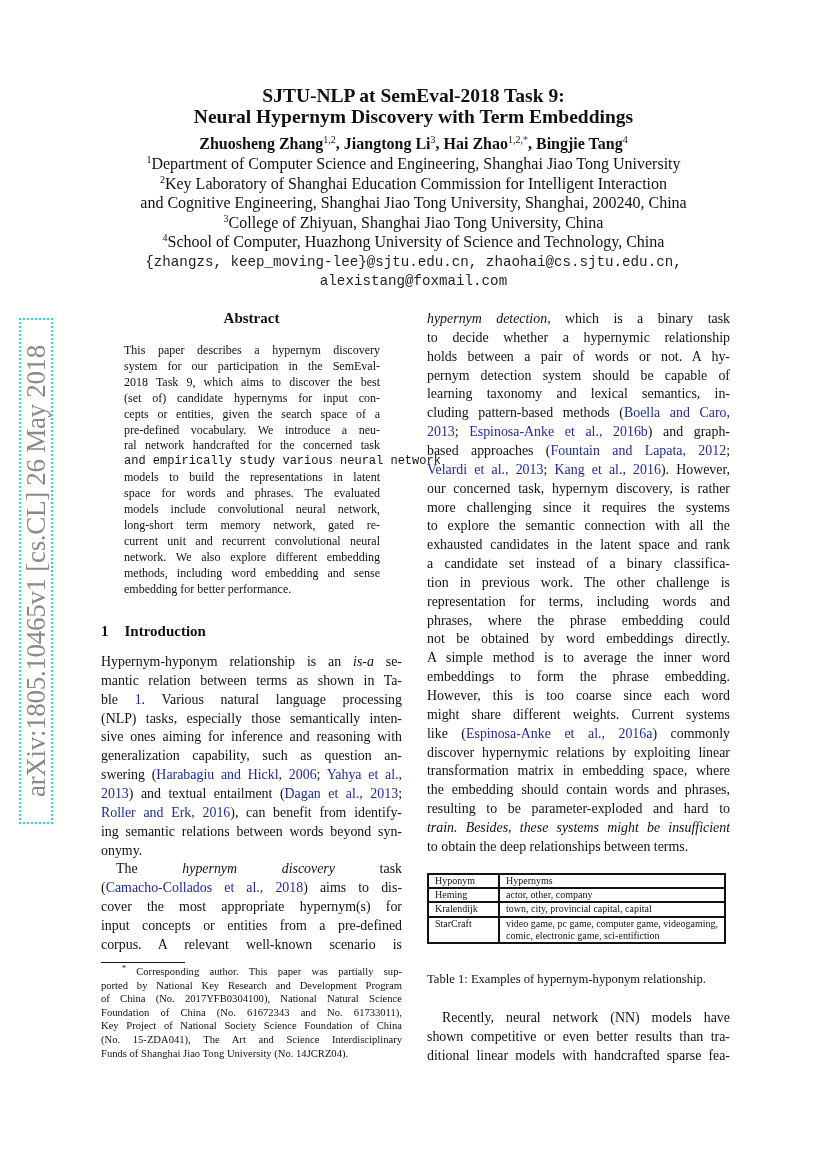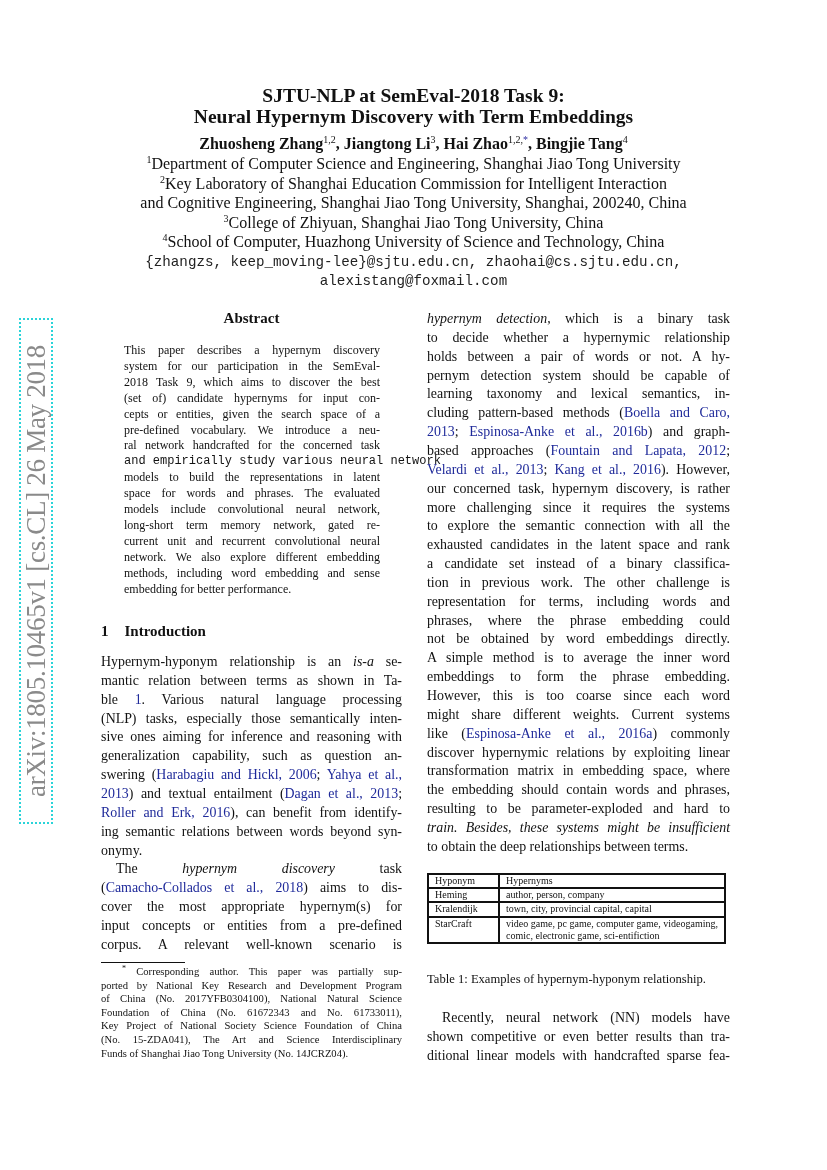--- a/index.html
+++ b/index.html
@@ -146,7 +146,7 @@
     </tr>
     <tr>
       <td>Heming</td>
-      <td>author, person, company</td>
+      <td>actor, other, company</td>
     </tr>
     <tr>
       <td>Kralendijk</td>

